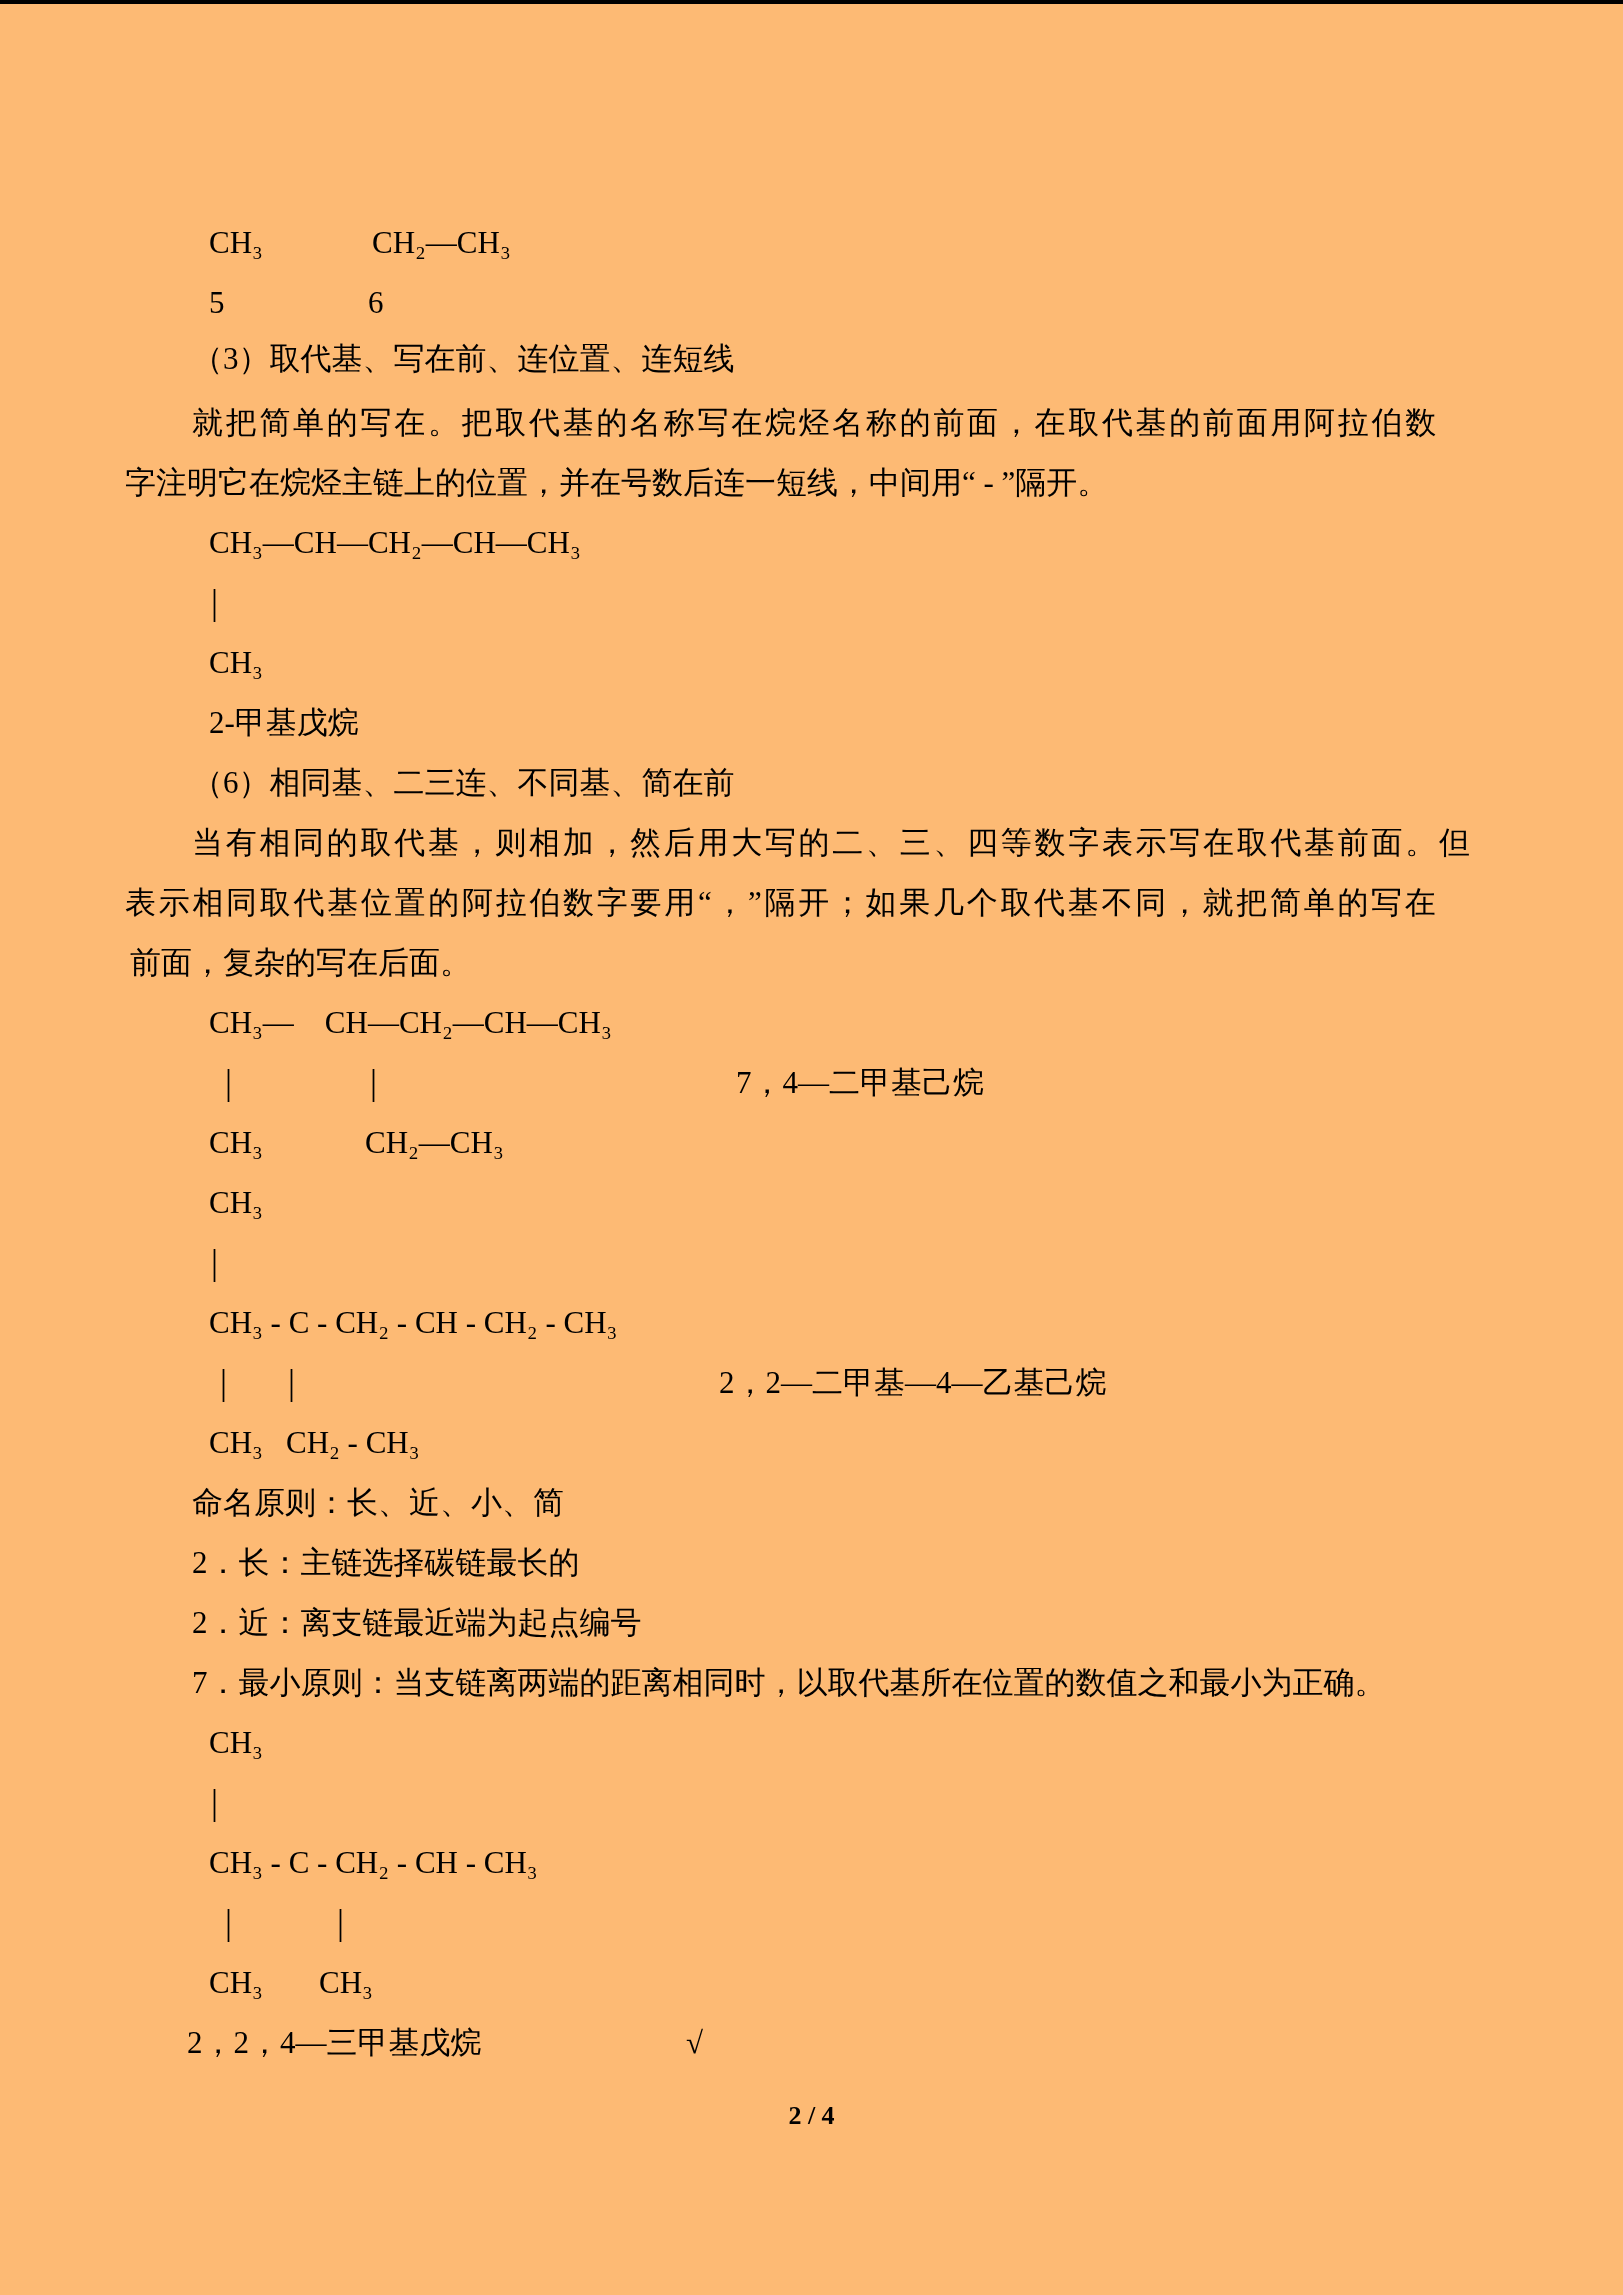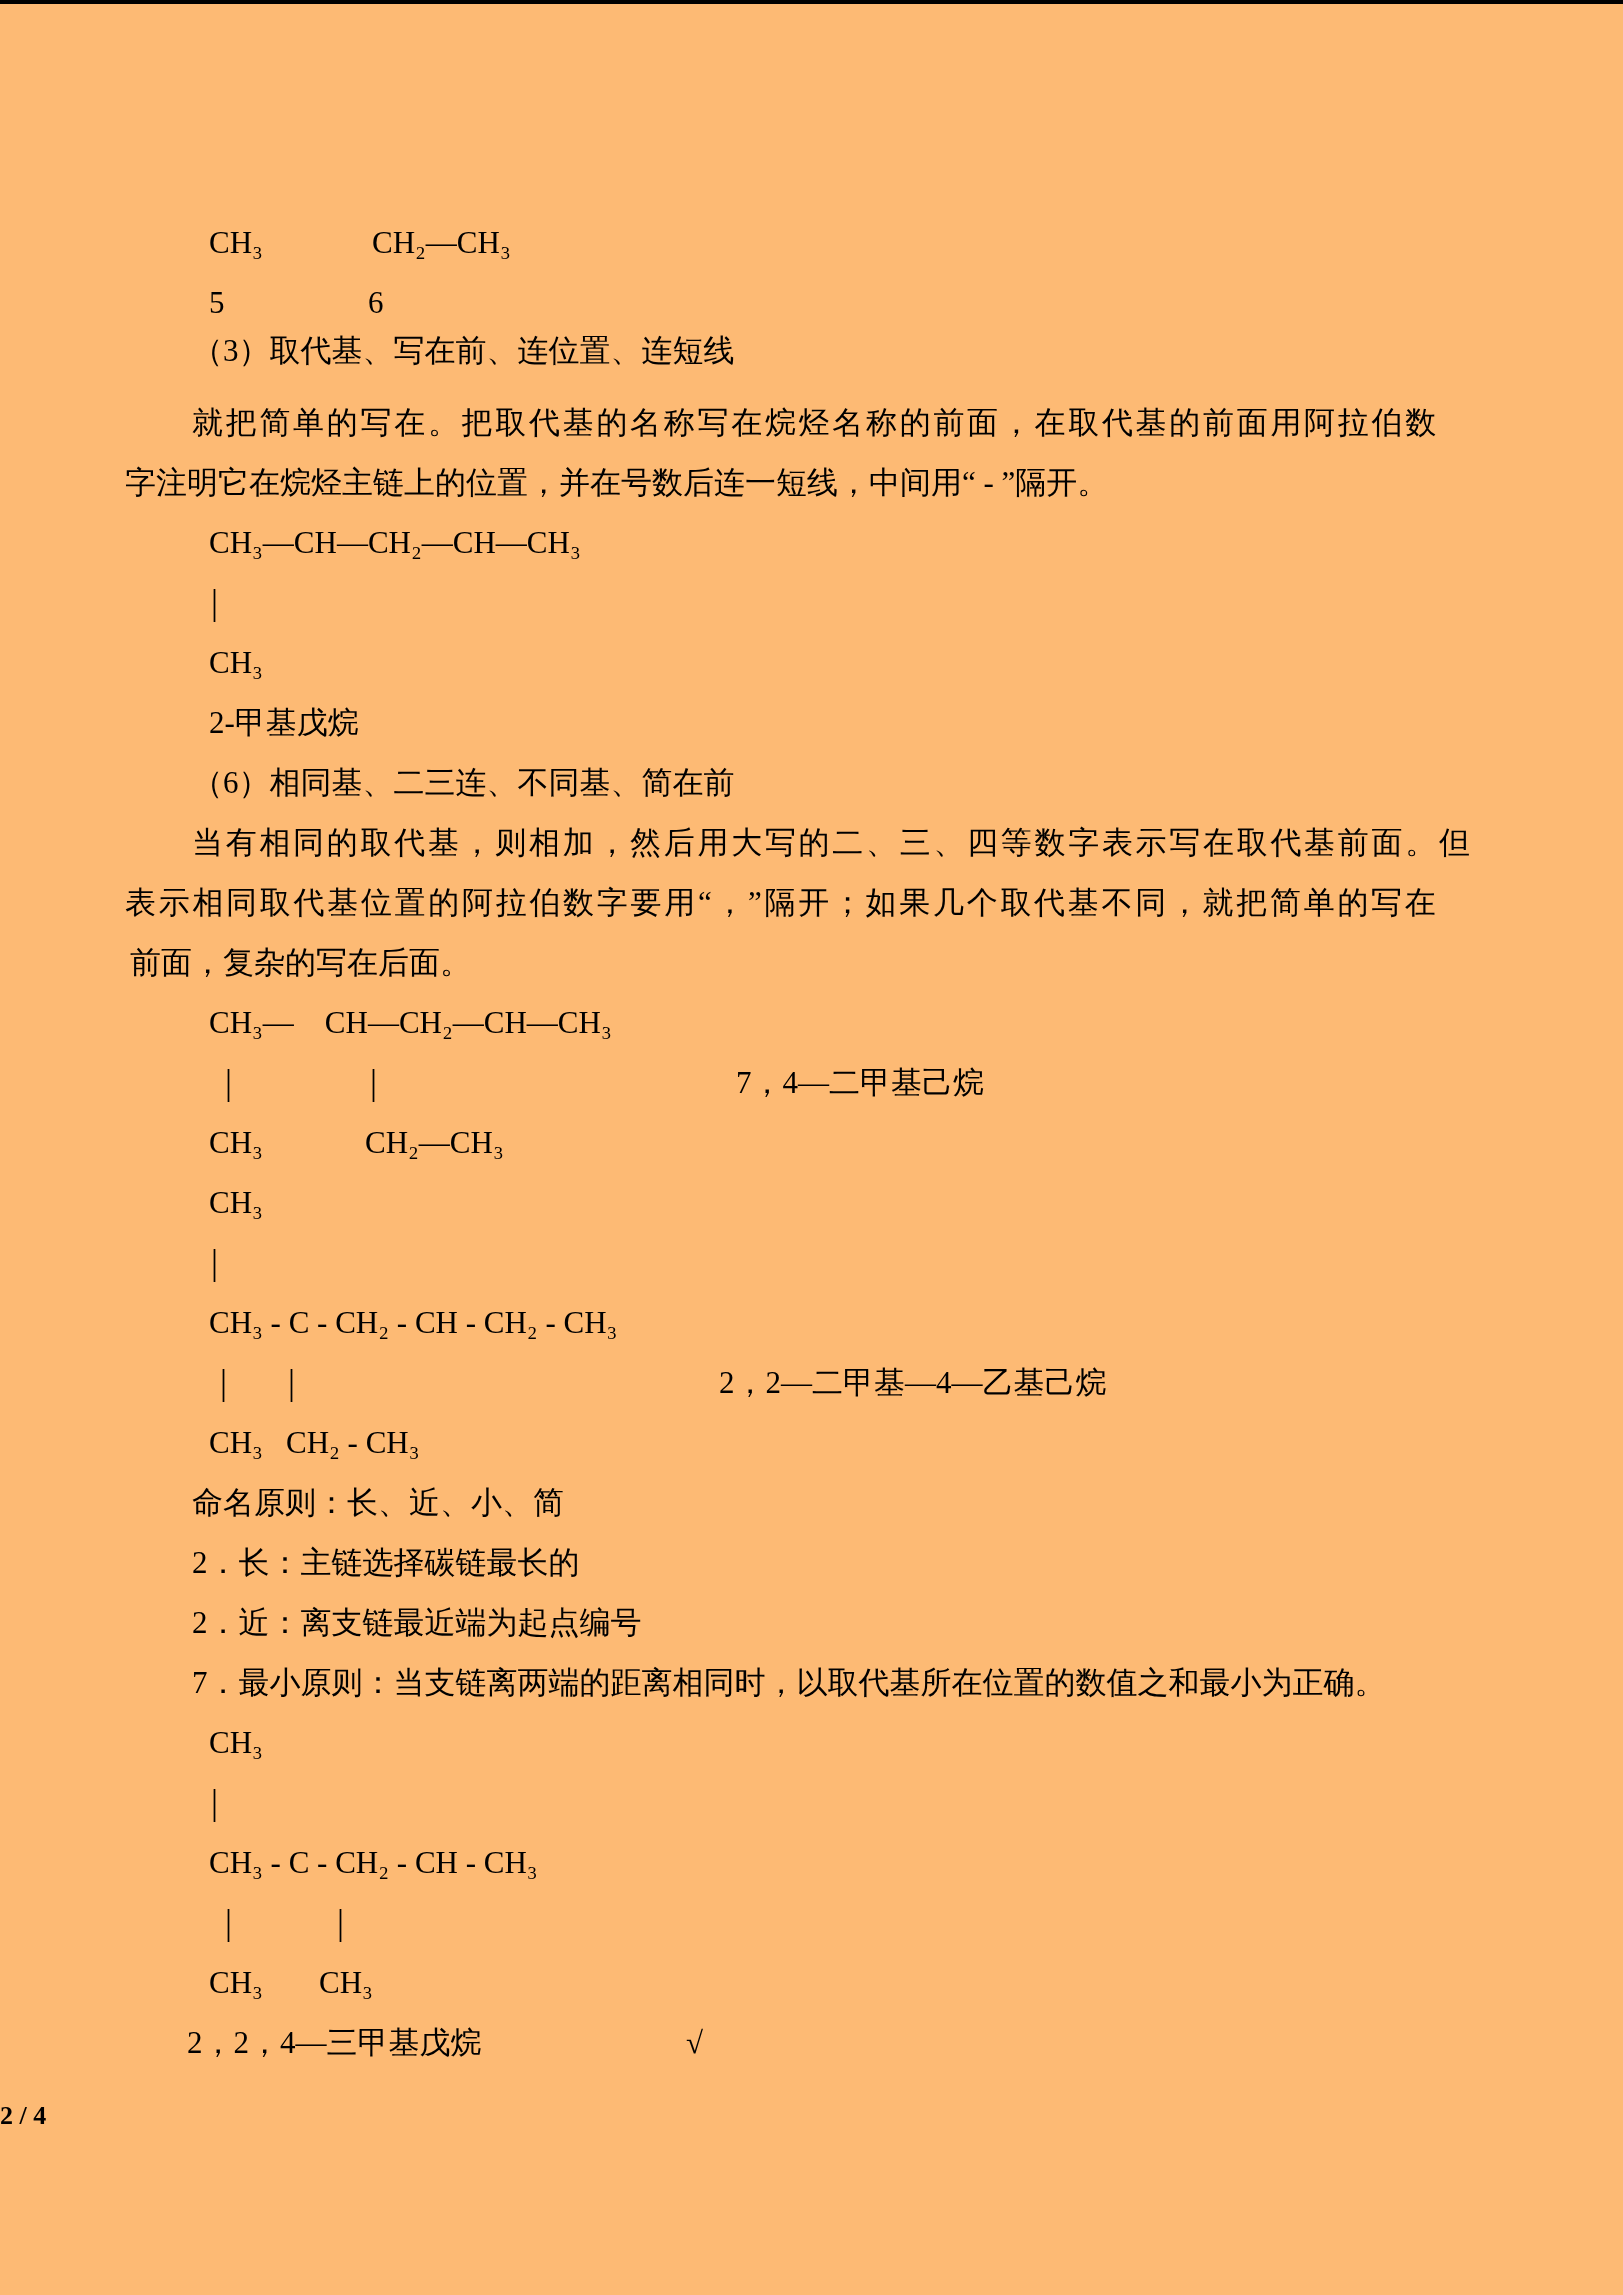--- a/index.html
+++ b/index.html
@@ -58,7 +58,7 @@
   </section>
 
   <section>
-    <span class="seg" style="top:333px;left:192px">（3）取代基、写在前、连位置、连短线</span>
+    <span class="seg" style="top:341px;left:192px">（3）取代基、写在前、连位置、连短线</span>
     <span class="seg just" style="top:405px;left:192px">就把简单的写在。把取代基的名称写在烷烃名称的前面，在取代基的前面用阿拉伯数</span>
     <span class="seg" style="top:465px;left:125px">字注明它在烷烃主链上的位置，并在号数后连一短线，中间用“ - ”隔开。</span>
     <span class="seg" style="top:525px;left:209px">CH₃—CH—CH₂—CH—CH₃</span>

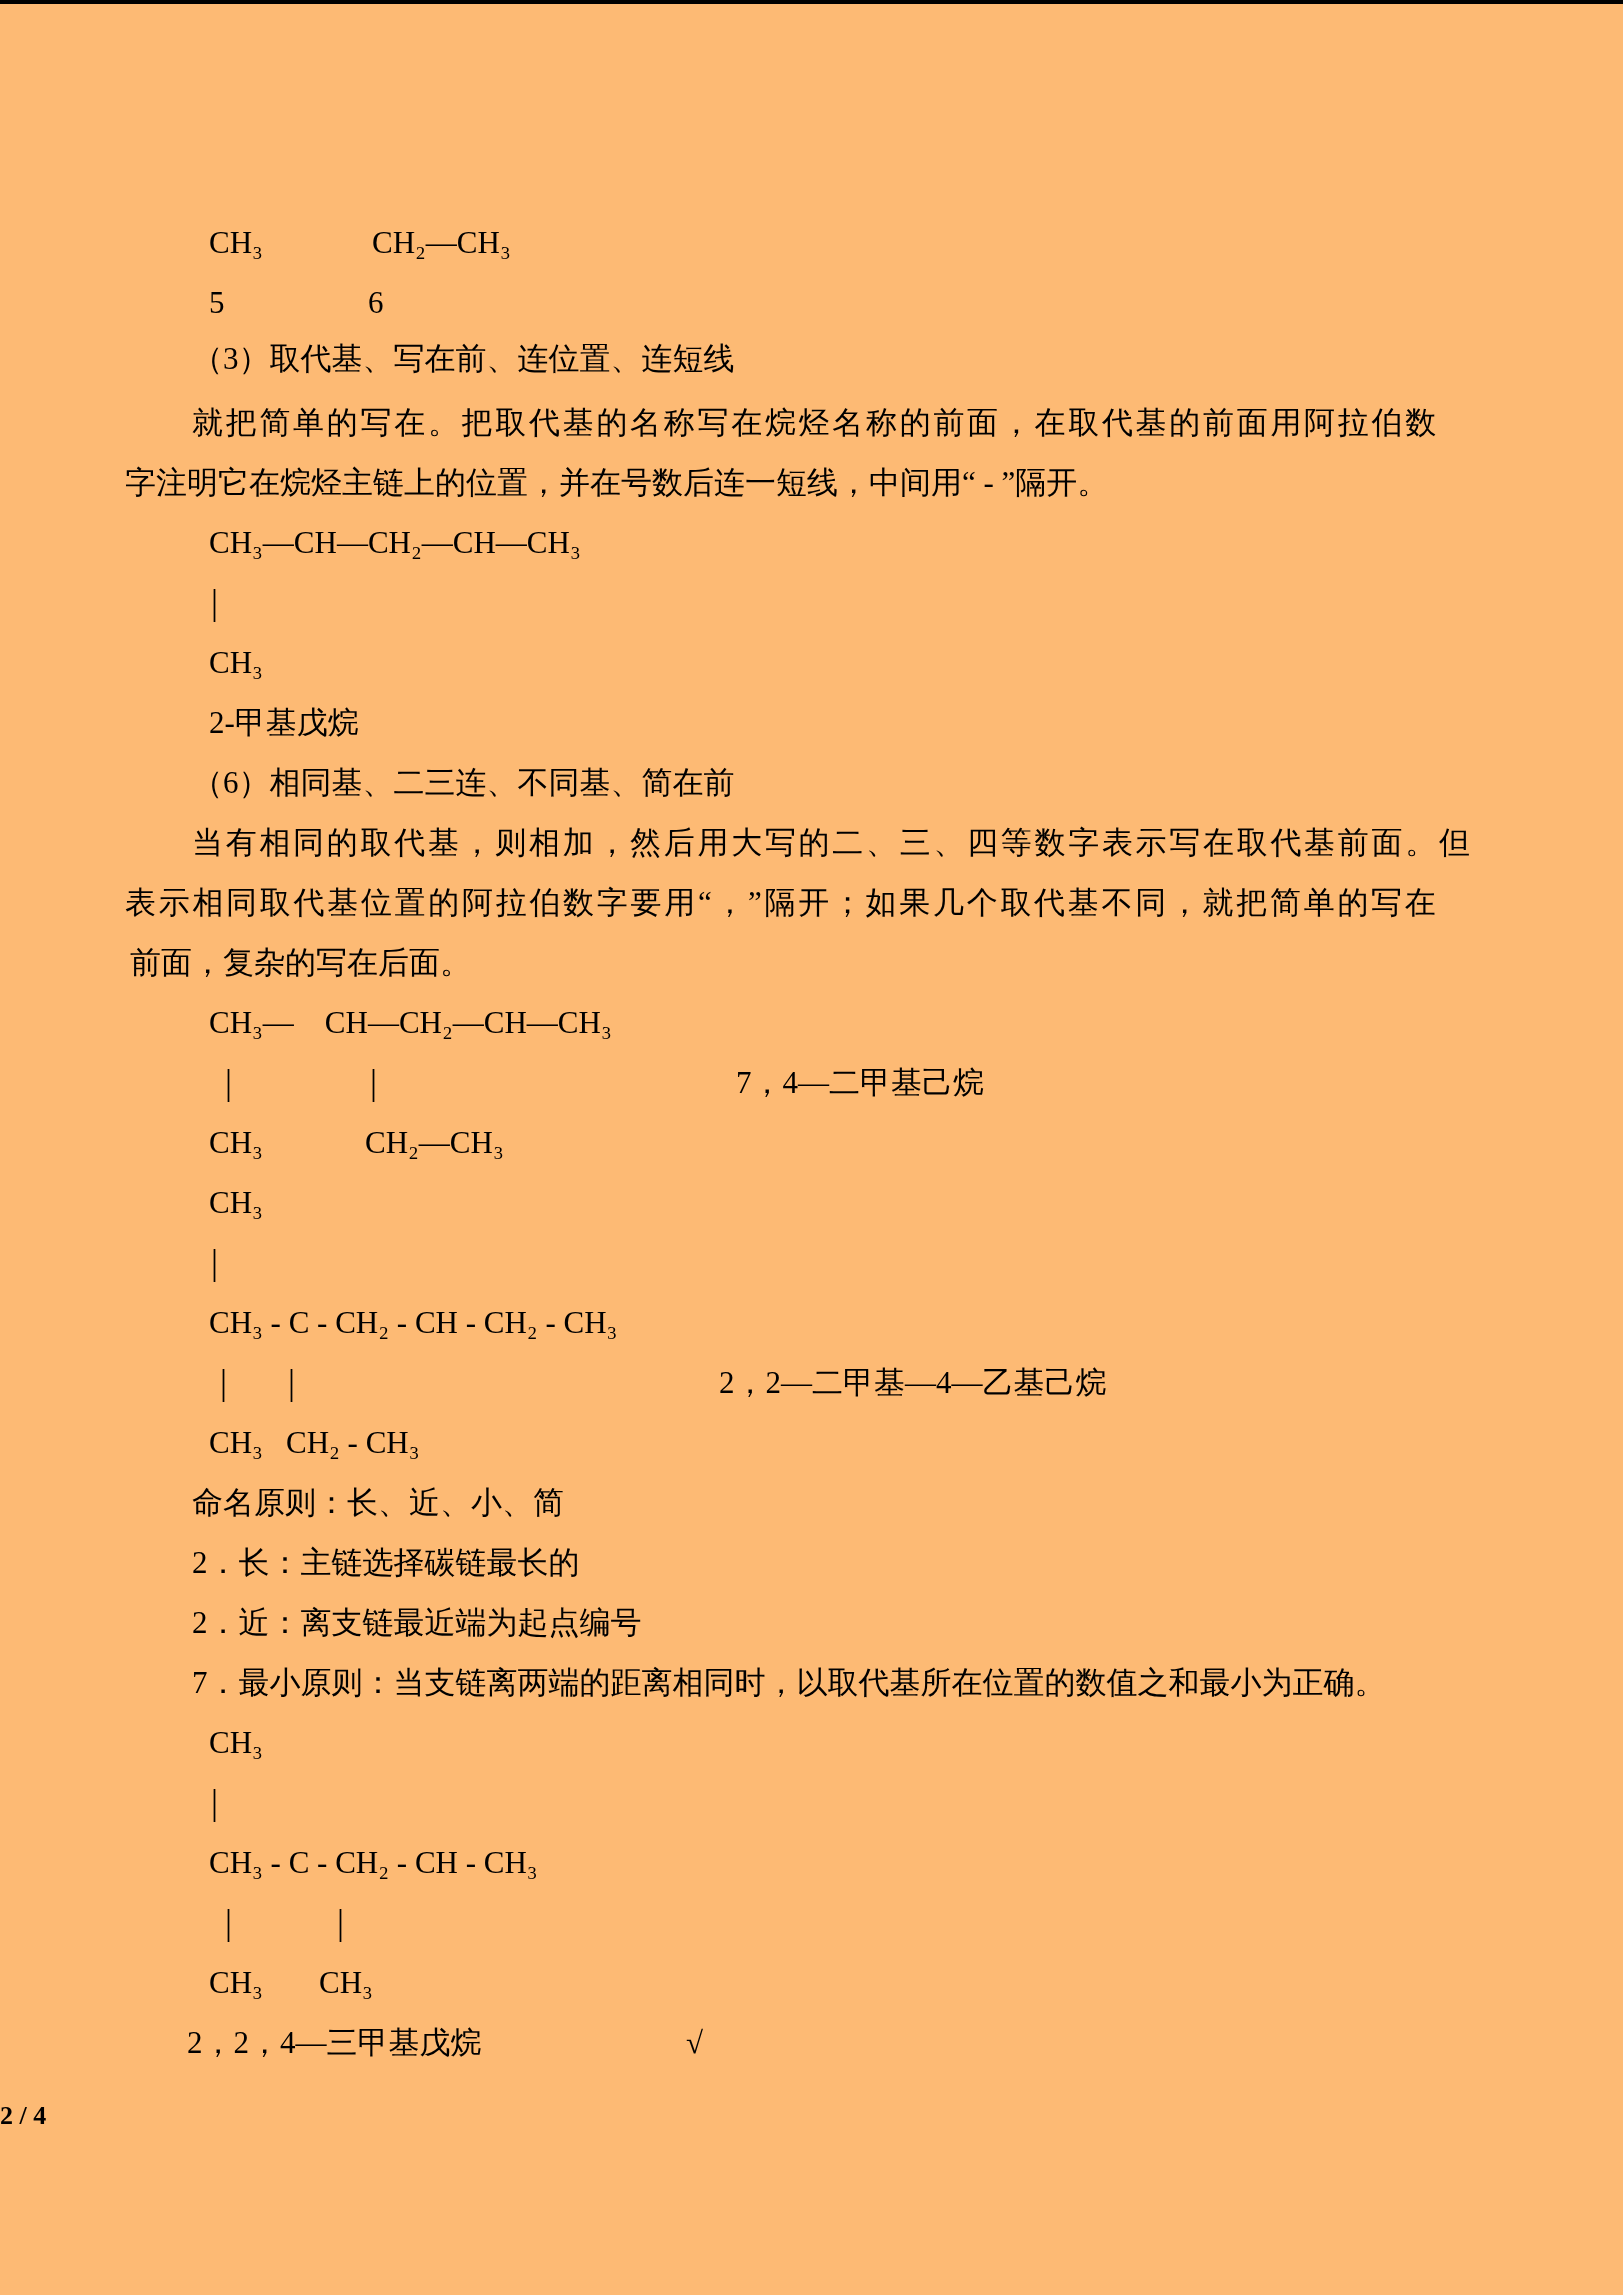--- a/index.html
+++ b/index.html
@@ -37,7 +37,7 @@
     position:absolute;
     top:2101px;left:0;
     width:1623px;
-    text-align:left;
+    text-align:center;
     font-size:26px;
     font-weight:bold;
     color:#000000;

